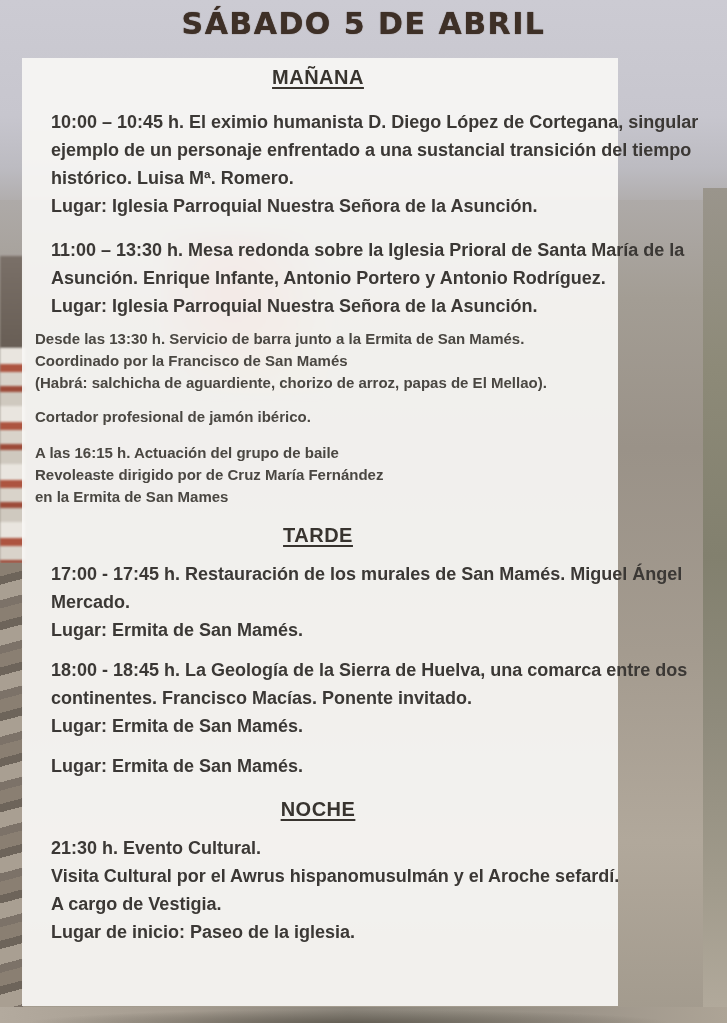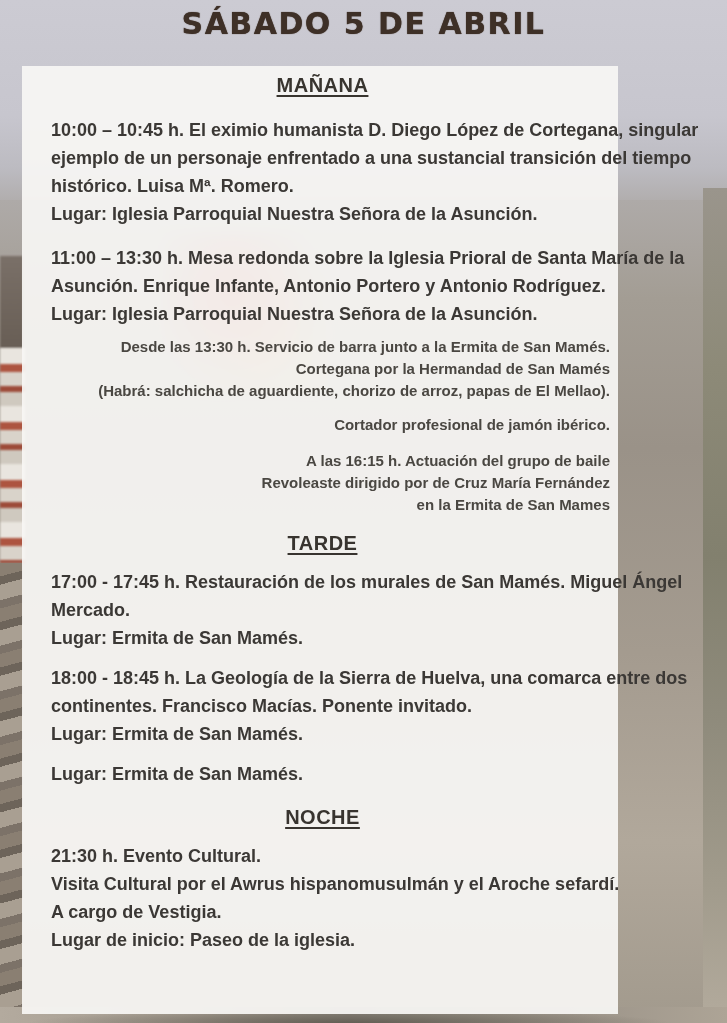--- a/index.html
+++ b/index.html
@@ -39,9 +39,9 @@
   }
   
   .panel{
-    position:absolute;left:22px;top:66px;width:596px;height:948px;
+    position:absolute;left:22px;top:58px;width:596px;height:948px;
     background:rgba(247,246,244,0.93);
-    box-sizing:border-box;padding:6px 8px 0 13px;
+    box-sizing:border-box;padding:6px 17px 0 13px;
   }
   .heading{
     margin:0 0 18px 0;text-align:center;

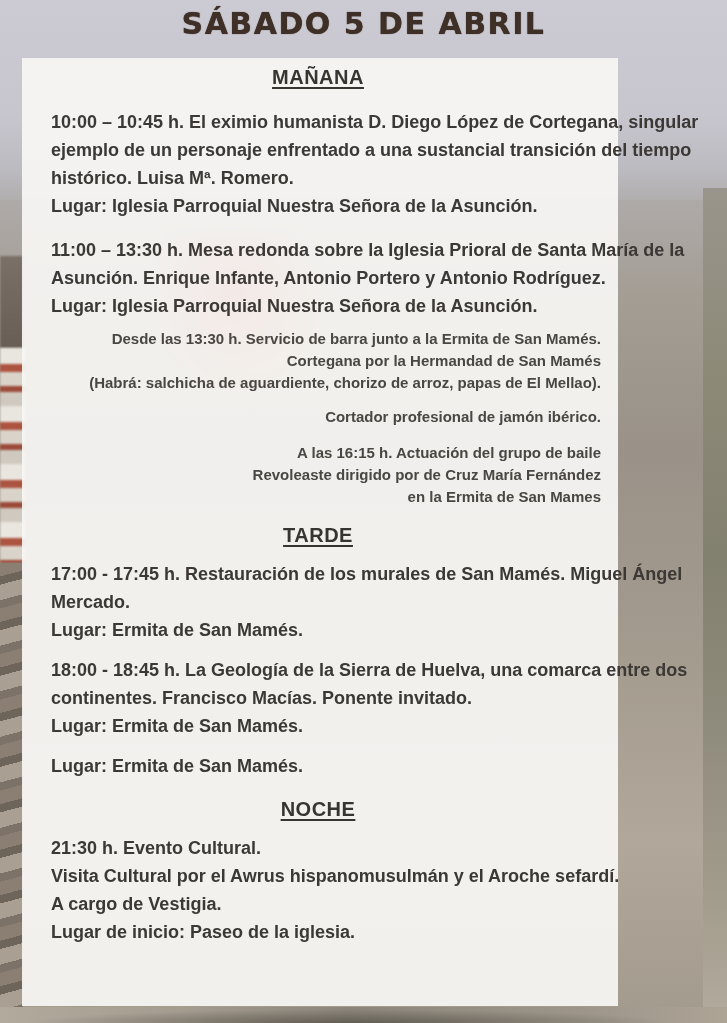--- a/index.html
+++ b/index.html
@@ -58,7 +58,7 @@
   .event.tight{margin-bottom:8px;}
   .event.m12{margin-bottom:12px;}
   .notes{
-    text-align:right;font-size:15px;line-height:22px;font-weight:bold;color:#4a4742;
+    text-align:left;font-size:15px;line-height:22px;font-weight:bold;color:#4a4742;
   }
   .notes-a{margin:0 0 12px 0;}
   .notes-b{margin:0 0 14px 0;}

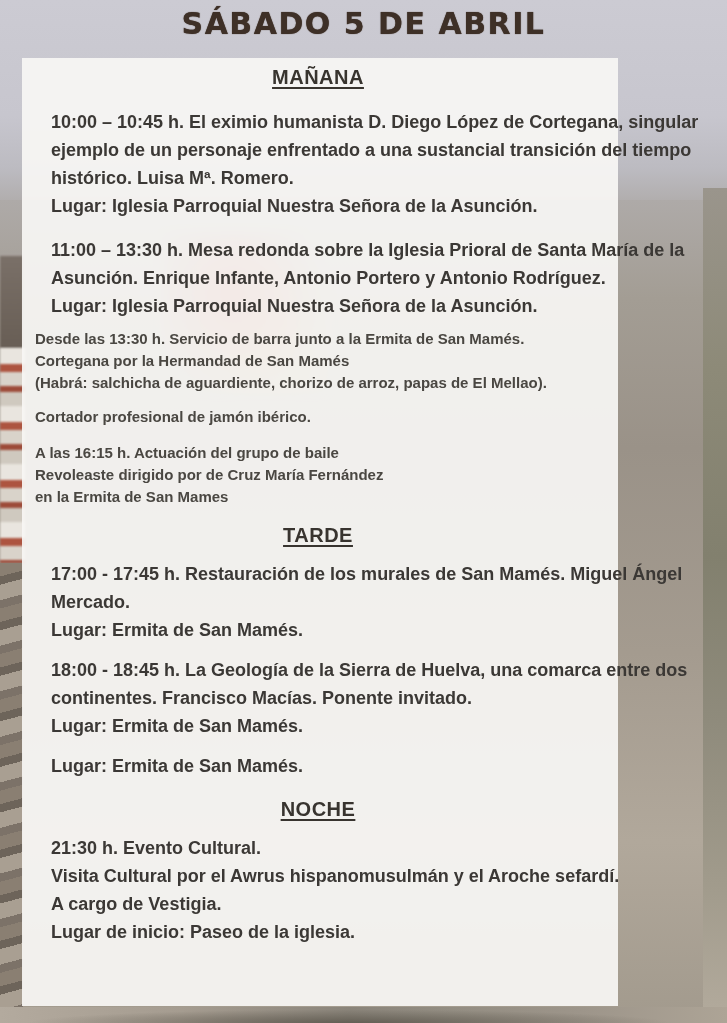--- a/index.html
+++ b/index.html
@@ -105,7 +105,7 @@
 
     <div class="notes notes-a">
         <div>Desde las 13:30 h. Servicio de barra junto a la Ermita de San Mamés.</div>
-        <div>Cortegana por la Hermandad de San Mamés</div>
+        <div>Coordinado por la Francisco de San Mamés</div>
         <div>(Habrá: salchicha de aguardiente, chorizo de arroz, papas de El Mellao).</div>
       </div>
 

